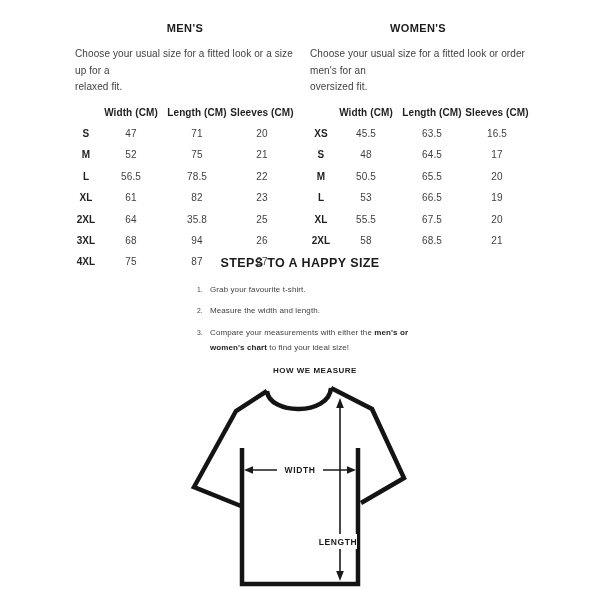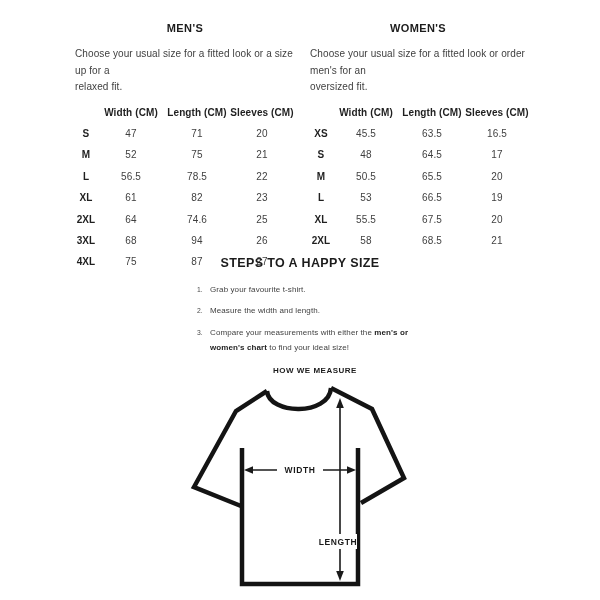--- a/index.html
+++ b/index.html
@@ -90,7 +90,7 @@
 
       <div class="c sz">2XL</div>
       <div class="c">64</div>
-      <div class="c">74.6</div>
+      <div class="c">35.8</div>
       <div class="c">25</div>
 
       <div class="c sz">3XL</div>

